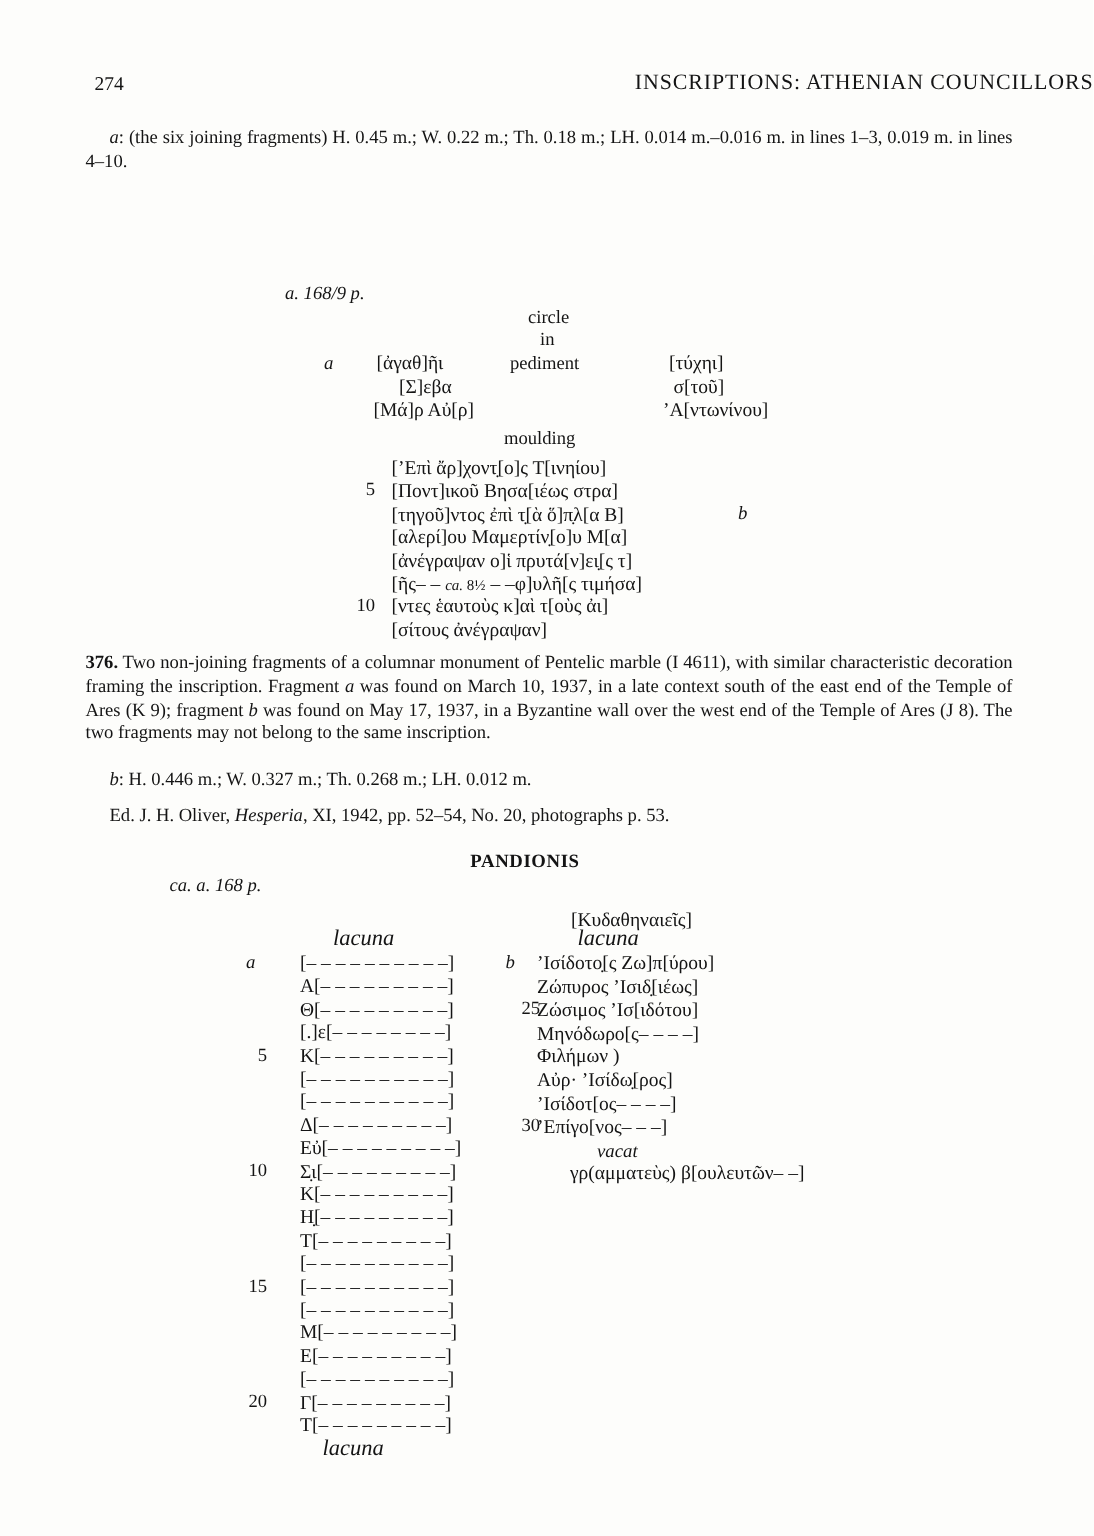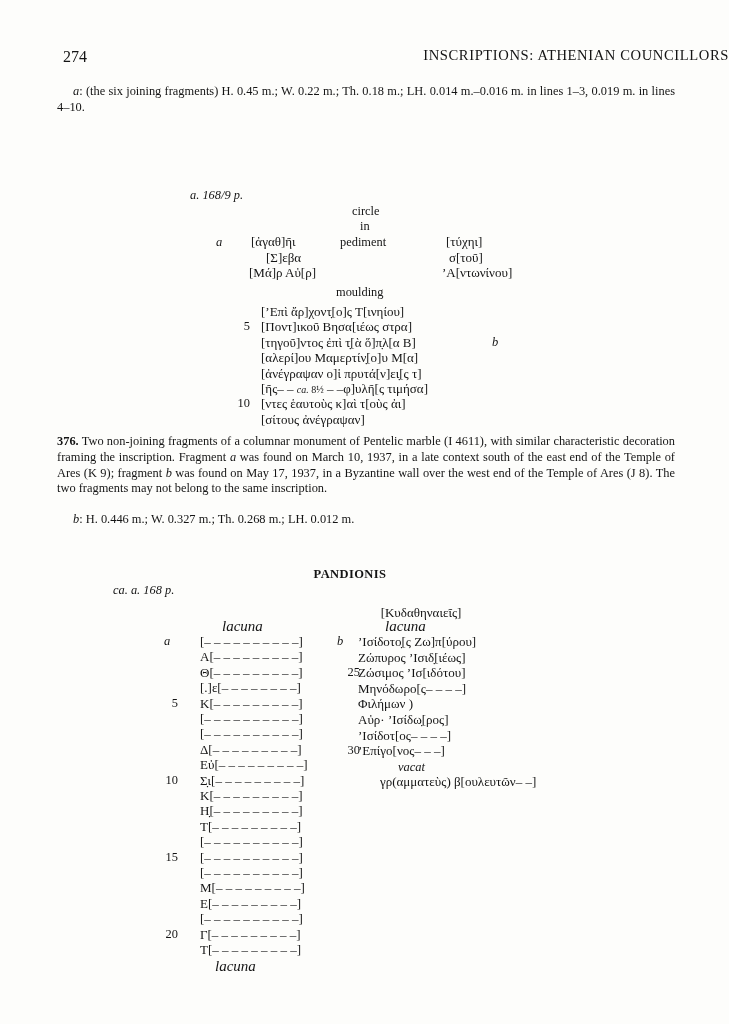--- a/index.html
+++ b/index.html
@@ -9,7 +9,7 @@
     overflow:hidden;
   }
   .abs{position:absolute;white-space:nowrap;}
-  .pagenum{top:48px;left:63px;font-size:16px;}
+  .pagenum{top:48px;left:63px;font-size:13px;}
   .title{top:47px;left:0;right:0;text-align:right;font-size:14.6px;letter-spacing:0.6px;white-space:nowrap;position:absolute;}
   .para{position:absolute;left:57px;width:618px;font-size:12.4px;line-height:15.8px;text-align:justify;margin:0;}
   .indent{text-indent:16px;}

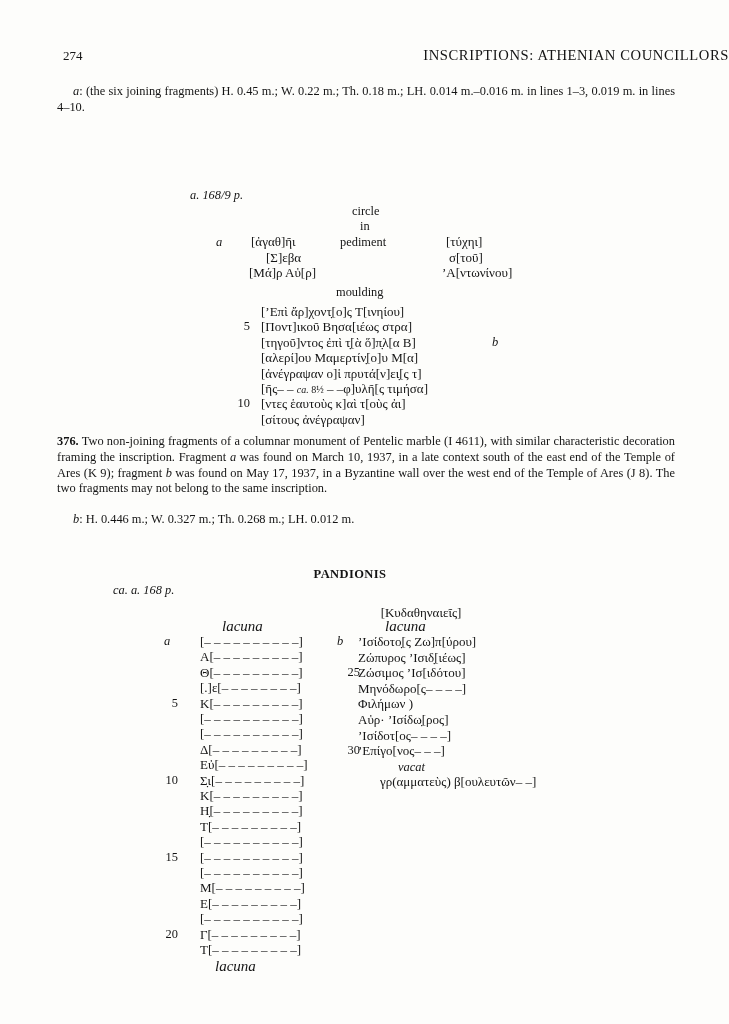--- a/index.html
+++ b/index.html
@@ -74,6 +74,7 @@
 
   <p class="para" style="top:434px"><span class="bd">376.</span><span> Two non-joining fragments of a columnar monument of Pentelic marble (I 4611), with similar characteristic decoration framing the inscription. Fragment </span><span class="it">a</span><span> was found on March 10, 1937, in a late context south of the east end of the Temple of Ares (K 9); fragment </span><span class="it">b</span><span> was found on May 17, 1937, in a Byzantine wall over the west end of the Temple of Ares (J 8). The two fragments may not belong to the same inscription.</span></p>
   <p class="para indent" style="top:512px"><span class="it">b</span><span>: H. 0.446 m.; W. 0.327 m.; Th. 0.268 m.; LH. 0.012 m.</span></p>
+  <p class="para indent" style="top:536px"><span>Ed. J. H. Oliver, </span><span class="it">Hesperia</span><span>, XI, 1942, pp. 52–54, No. 20, photographs p. 53.</span></p>
 
   <div class="abs smallhead" style="top:567px;left:280px;width:140px;text-align:center">PANDIONIS</div>
   <div class="abs label-it" style="top:583px;left:113px;font-size:12.4px"><span class="it">ca. a.</span><span> 168 </span><span class="it">p</span><span>.</span></div>

